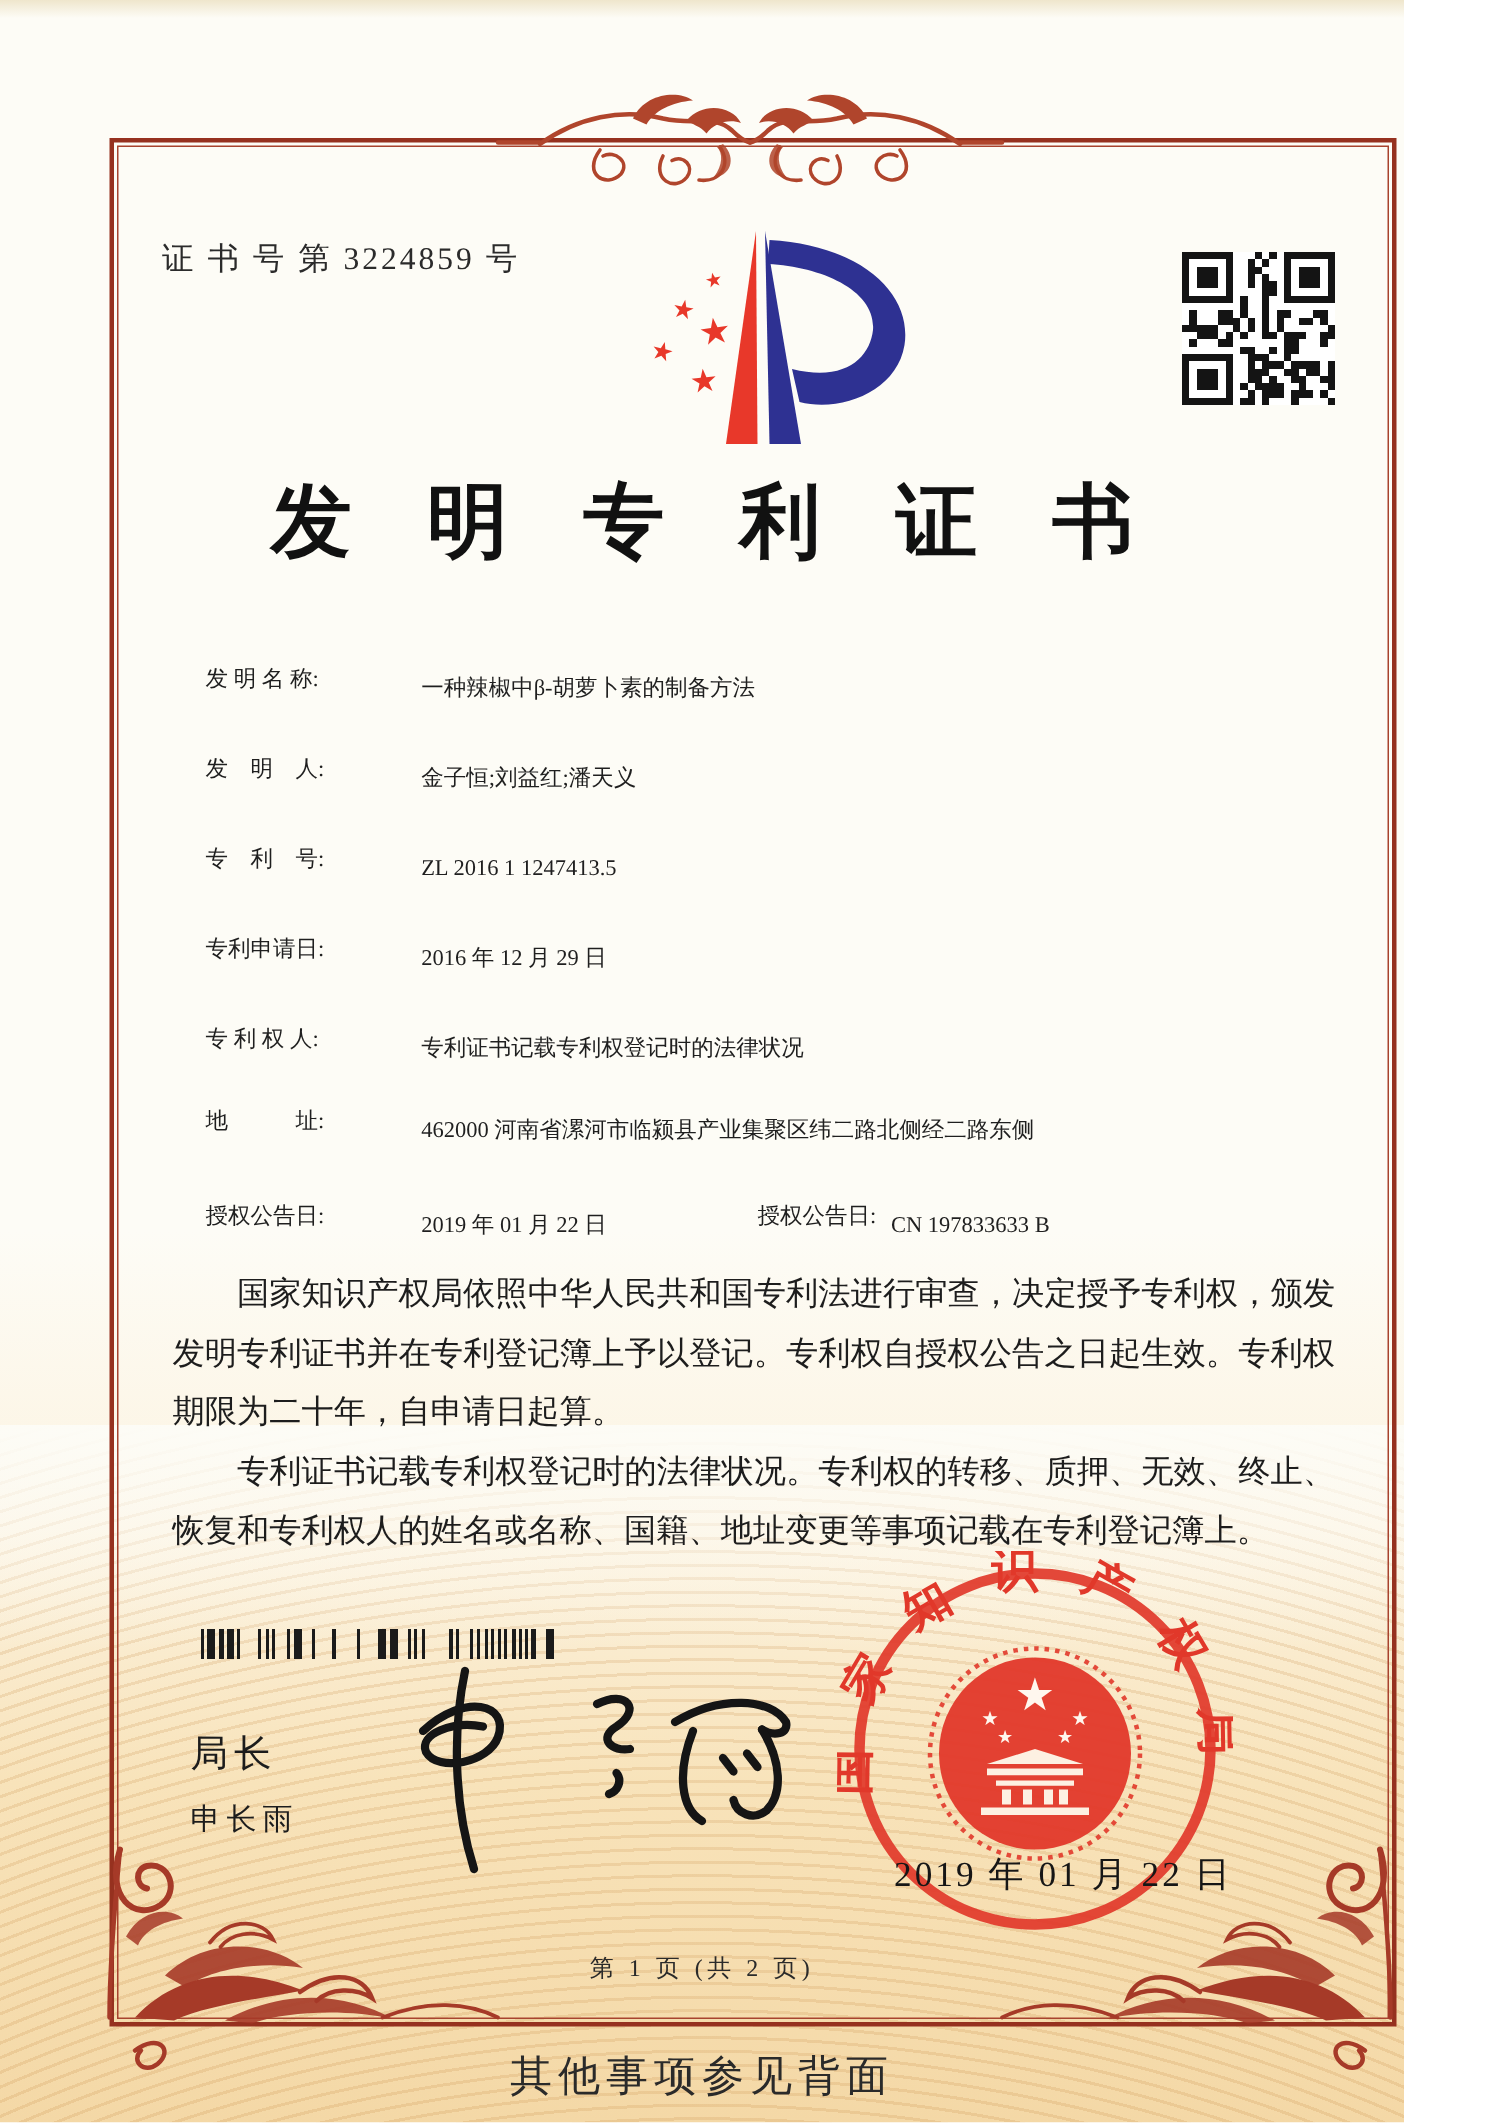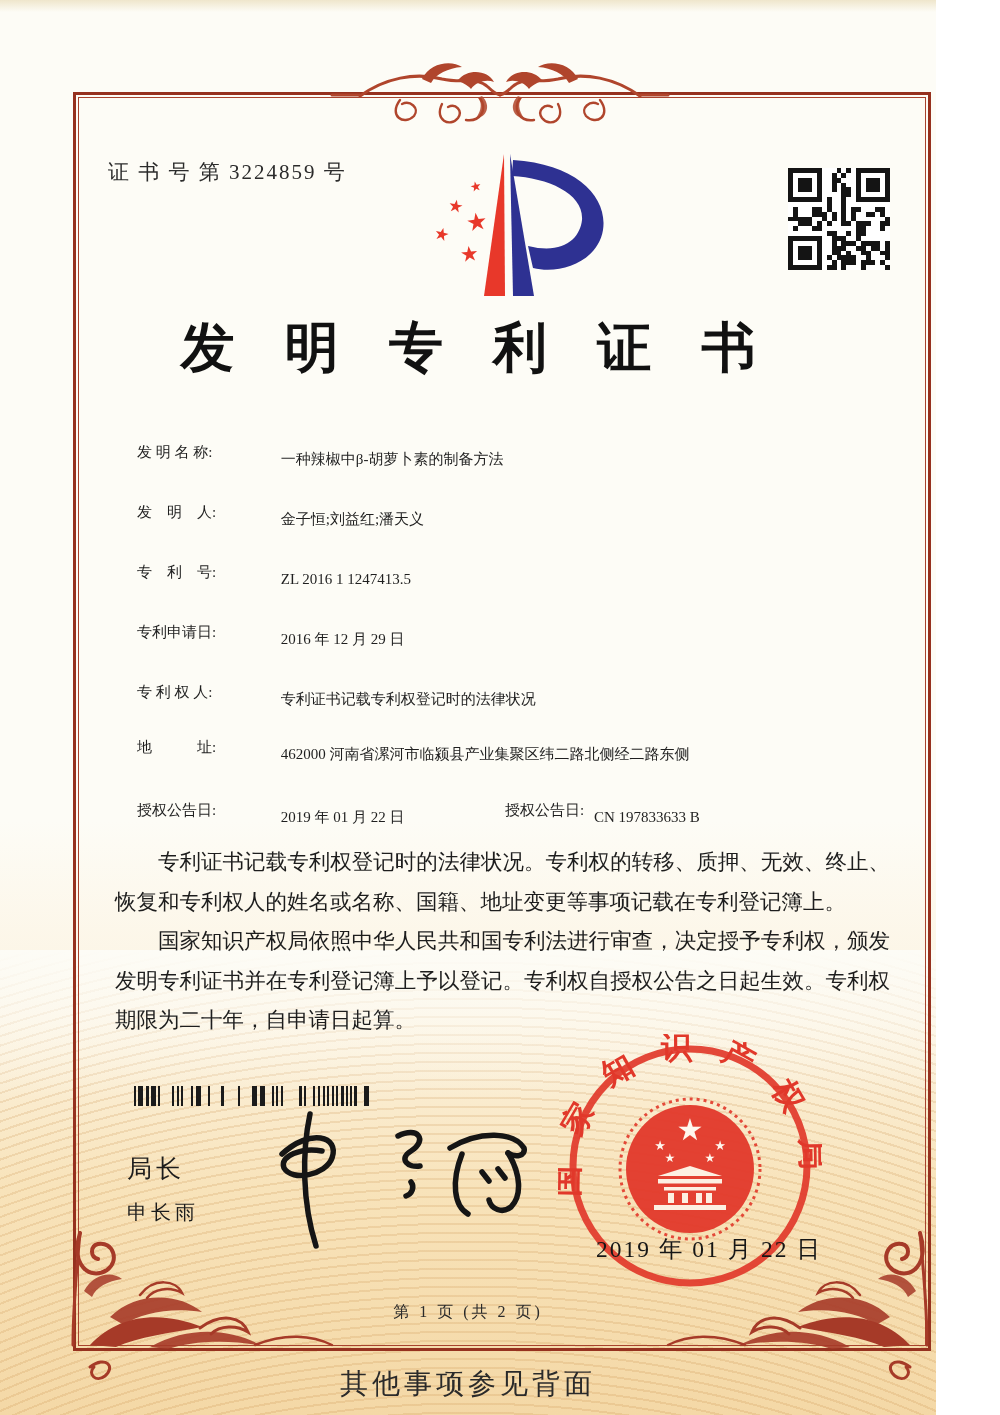--- a/index.html
+++ b/index.html
@@ -302,8 +302,8 @@
   </div>
 
   <div class="abs paras">
+    <p>国家知识产权局依照中华人民共和国专利法进行审查，决定授予专利权，颁发发明专利证书并在专利登记簿上予以登记。专利权自授权公告之日起生效。专利权期限为二十年，自申请日起算。</p>
     <p>专利证书记载专利权登记时的法律状况。专利权的转移、质押、无效、终止、恢复和专利权人的姓名或名称、国籍、地址变更等事项记载在专利登记簿上。</p>
-    <p>国家知识产权局依照中华人民共和国专利法进行审查，决定授予专利权，颁发发明专利证书并在专利登记簿上予以登记。专利权自授权公告之日起生效。专利权期限为二十年，自申请日起算。</p>
   </div>
 
   <div class="abs barcode">

